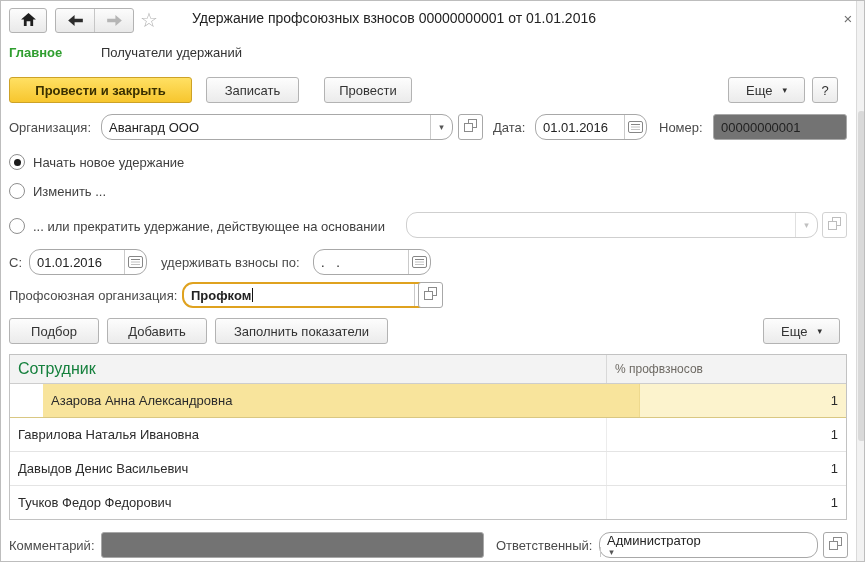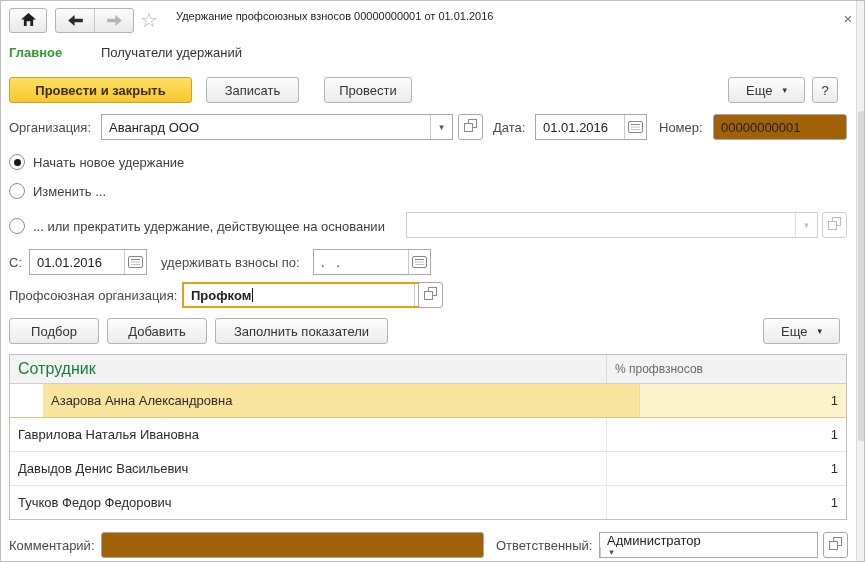--- a/index.html
+++ b/index.html
@@ -57,7 +57,7 @@
   .scrollthumb{position:absolute;left:1px;width:7px;border-radius:3px;background:#d9d9d9;}
   .closex{font-size:15px;color:#6f6f6f;width:18px;height:18px;display:flex;align-items:center;justify-content:center;}
   .star{font-size:20px;color:#b2b2b2;line-height:1;}
-  .title{font-size:11px;color:#222;white-space:nowrap;}
+  .title{font-size:14px;color:#222;white-space:nowrap;margin-left:16px;}
   .arrowglyph{font-size:9px;}
 </style>
 </head>

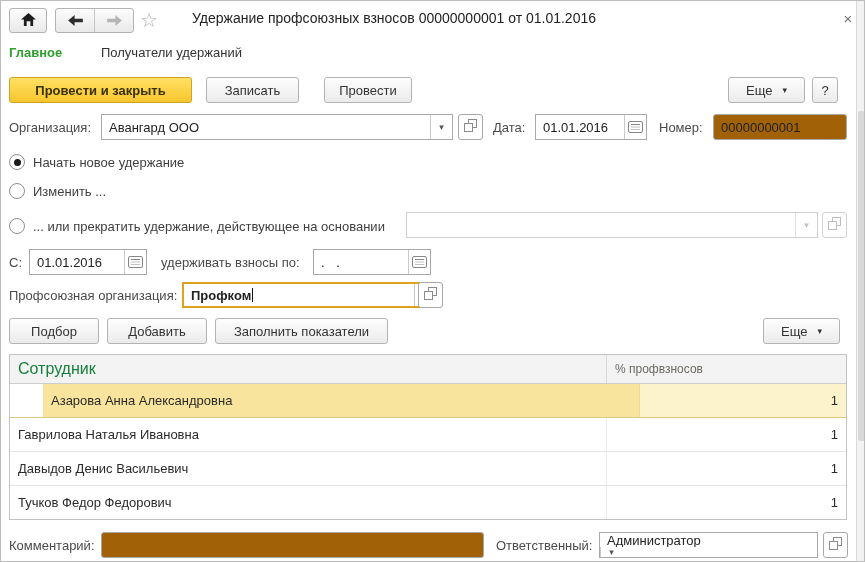--- a/index.html
+++ b/index.html
@@ -17,7 +17,7 @@
   .navgroup .seg{width:38px;display:flex;align-items:center;justify-content:center;}
   .navgroup .seg+.seg{border-left:1px solid #c6c6c6;}
   
-  .combo{display:flex;height:26px;border:1px solid #a8a8a8;border-radius:0;background:#fff;}
+  .combo{display:flex;height:26px;border:1px solid #a8a8a8;border-radius:11px;background:#fff;}
   .combo .text{flex:1;display:flex;align-items:center;padding:0 7px;font-size:13px;color:#222;overflow:hidden;white-space:nowrap;}
   .combo .zone{width:21px;display:flex;align-items:center;justify-content:center;border-left:1px solid #cacaca;color:#555;font-size:9px;}
   .combo.focused{border:2px solid #dfa21f;}

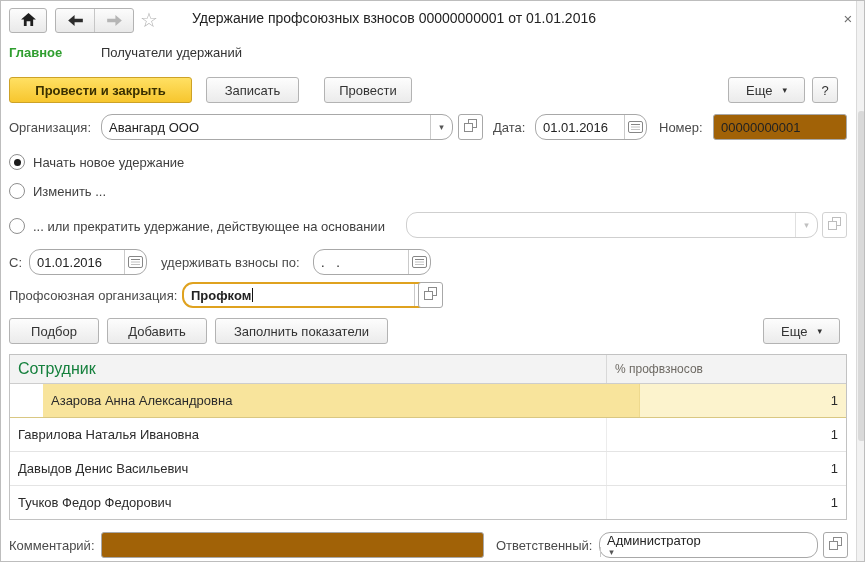--- a/index.html
+++ b/index.html
@@ -23,7 +23,7 @@
   .combo.focused{border:2px solid #dfa21f;}
   .combo.disabled{border-color:#cfcfcf;}
   .combo.disabled .zone{color:#c0c0c0;border-left-color:#e0e0e0;}
-  .plain{height:26px;border:1px solid #a8a8a8;border-radius:3px;background:#a16207;display:flex;align-items:center;
+  .plain{height:26px;border:1px solid #a8a8a8;border-radius:3px;background:#737373;display:flex;align-items:center;
          padding:0 7px;font-size:13px;color:#222;}
   .sqbtn{width:25px;height:26px;border:1px solid #a8a8a8;border-radius:3px;background:#fff;
          display:flex;align-items:center;justify-content:center;}

